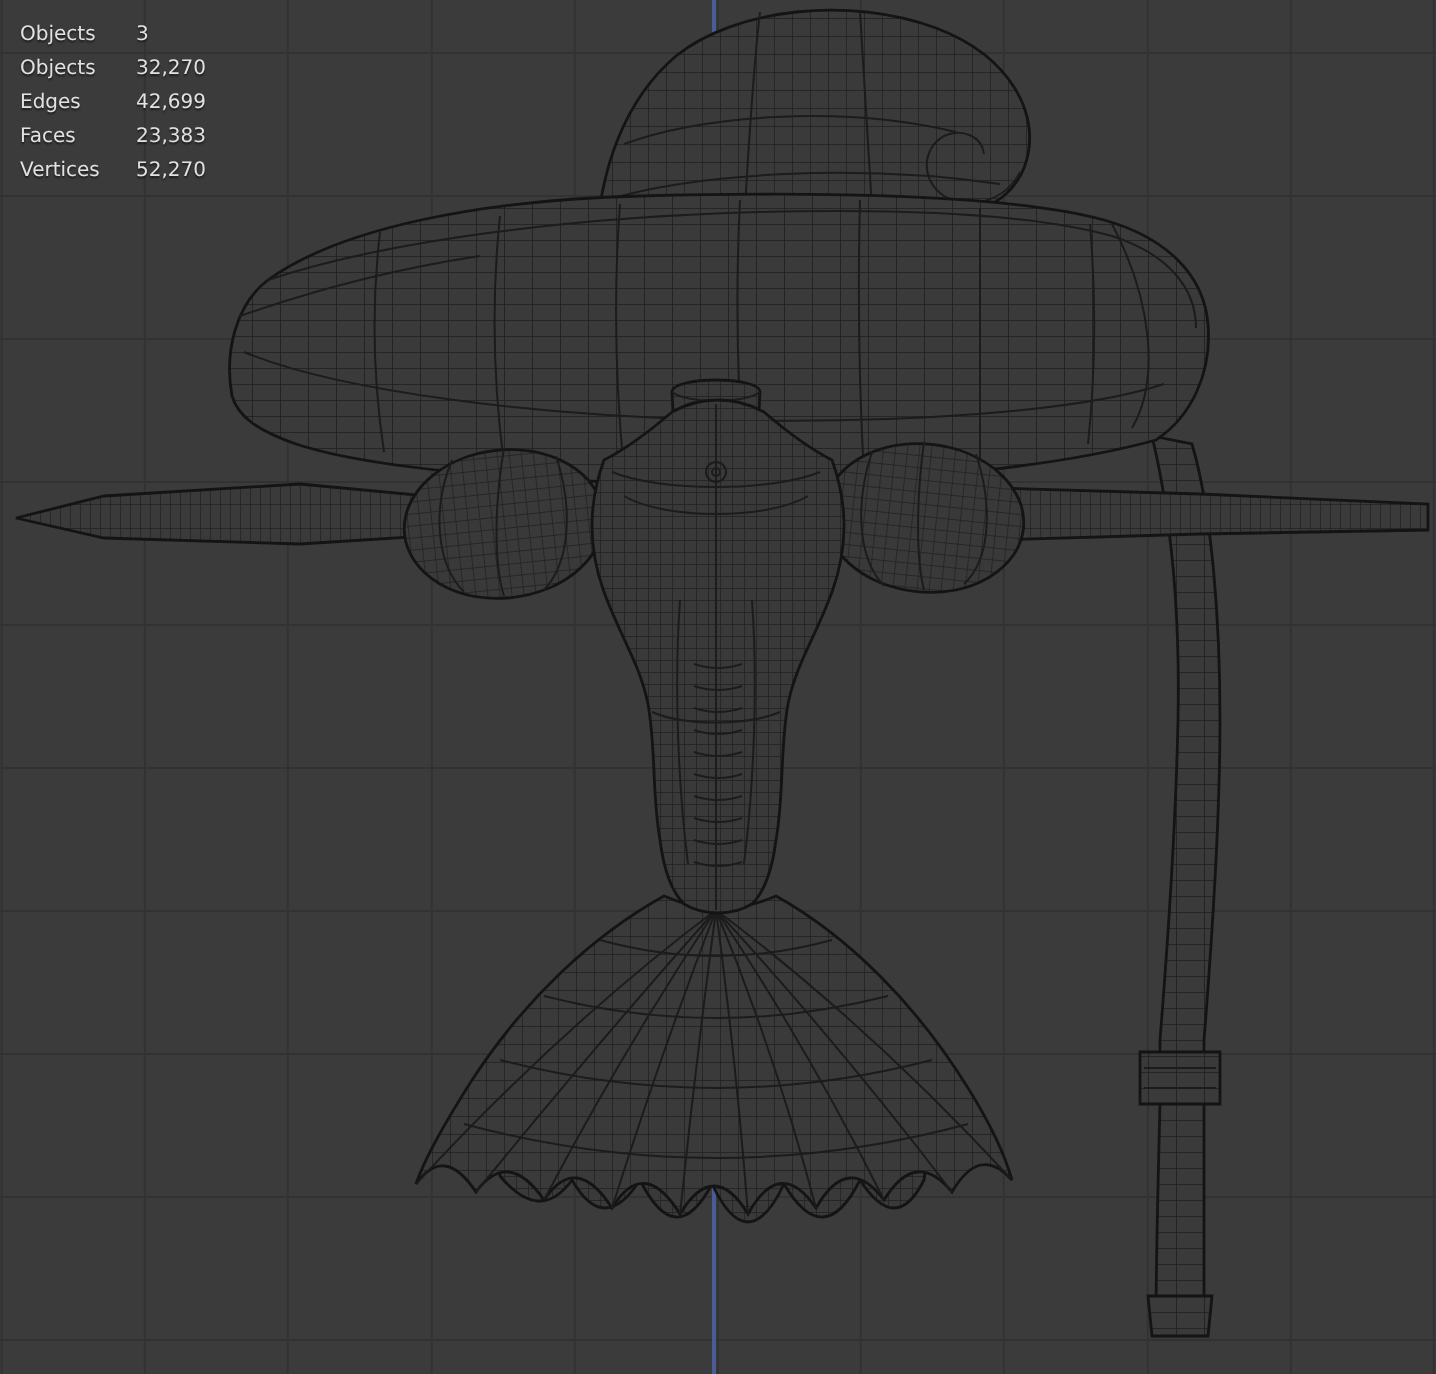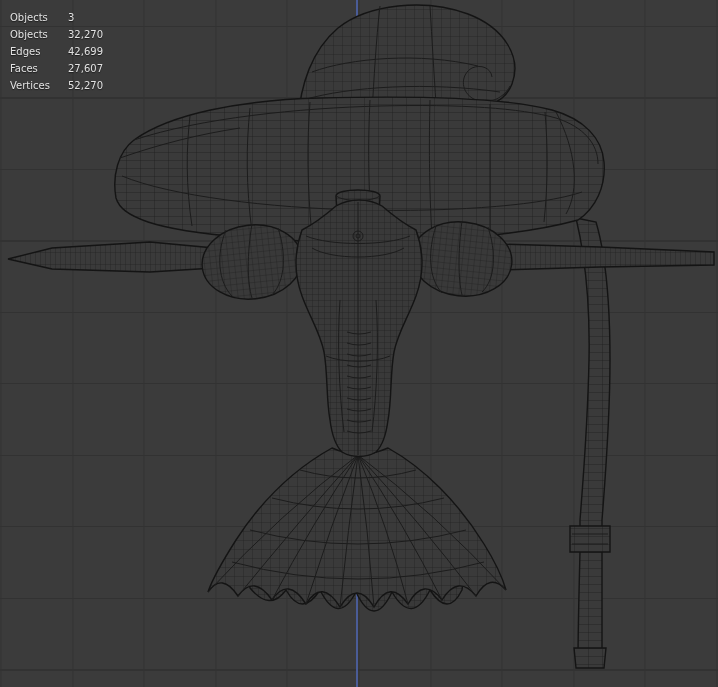--- a/index.html
+++ b/index.html
@@ -190,7 +190,7 @@
     <span class="stat-value">42,699</span>
 
     <span class="stat-label">Faces</span>
-    <span class="stat-value">27,607</span>
+    <span class="stat-value">23,383</span>
 
     <span class="stat-label">Vertices</span>
     <span class="stat-value">52,270</span>

